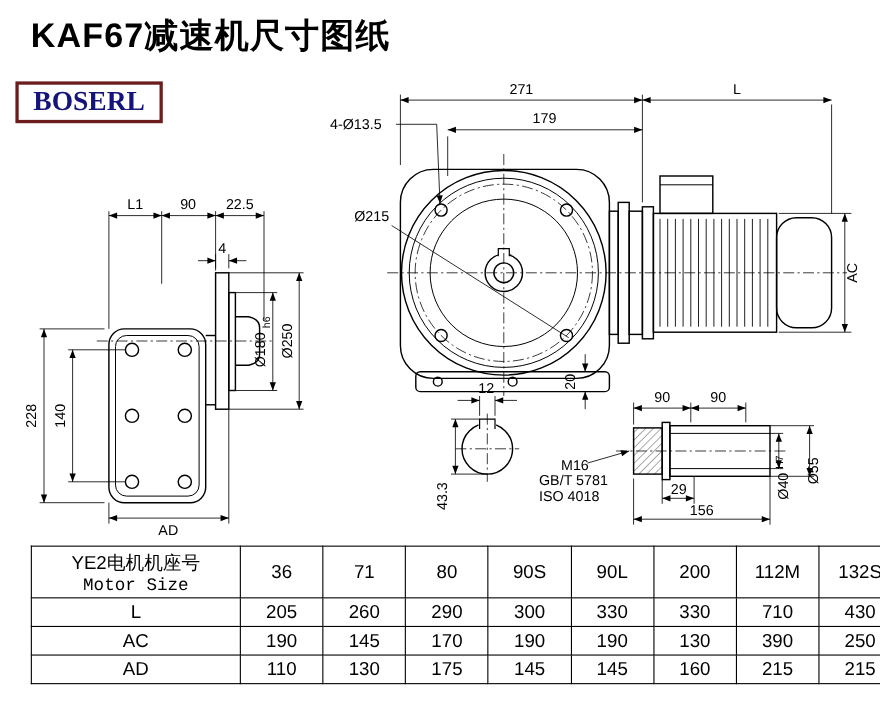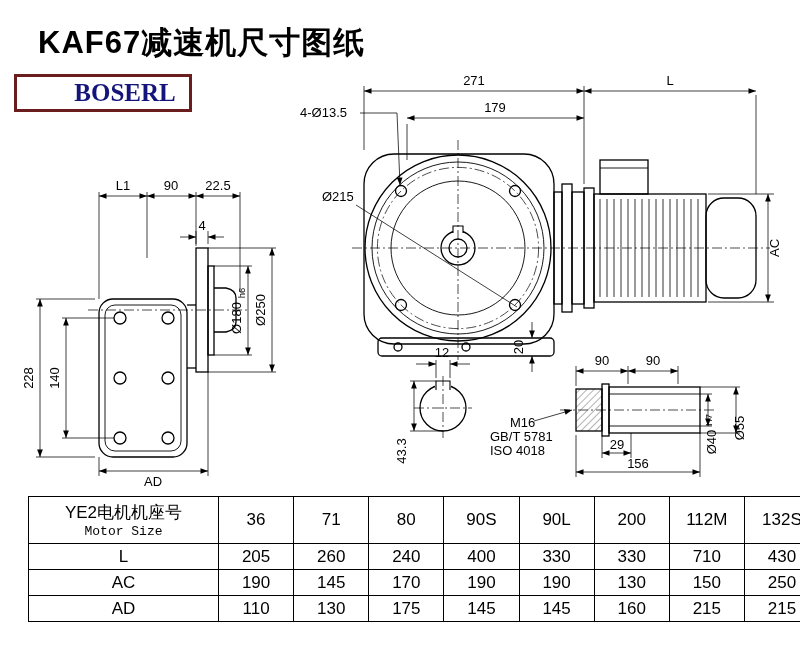--- a/index.html
+++ b/index.html
@@ -5,7 +5,7 @@
   html,body { margin:0; padding:0; background:#fff; }
   .page { position:relative; width:800px; height:645px; background:#fff; overflow:hidden;
           font-family:"Liberation Sans", sans-serif; color:#000; }
-  .title { position:absolute; left:26px; top:10px; margin:12px; font-size:31px; font-weight:bold;
+  .title { position:absolute; left:26px; top:10px; margin:2px; font-size:31px; font-weight:bold;
            letter-spacing:1px; font-family:"Liberation Sans", sans-serif; }
   .logo  { position:absolute; left:14px; top:74px; width:128px; height:32px; border:3px solid #6b1d1d;
            display:flex; align-items:center; justify-content:center; background:#fff;

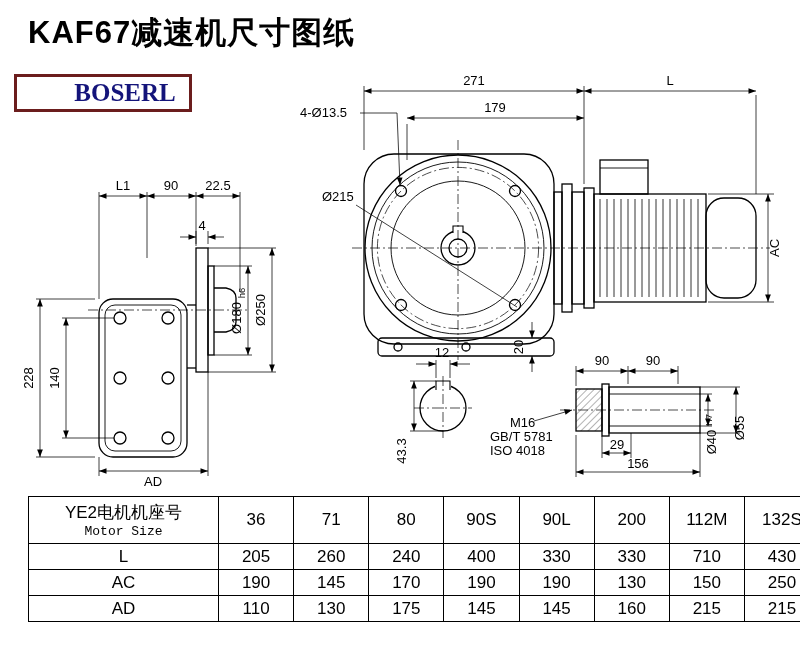--- a/index.html
+++ b/index.html
@@ -9,7 +9,7 @@
            letter-spacing:1px; font-family:"Liberation Sans", sans-serif; }
   .logo  { position:absolute; left:14px; top:74px; width:128px; height:32px; border:3px solid #6b1d1d;
            display:flex; align-items:center; justify-content:center; background:#fff;
-           font-family:"Liberation Serif", serif; font-weight:bold; font-size:25px; color:#14147a;padding-left:44px; }
+           font-family:"Liberation Serif", serif; font-weight:bold; font-size:25px; color:#14147a; }
   svg.drawing { position:absolute; left:0; top:0; }
   svg text { font-family:"Liberation Sans", sans-serif; font-size:13px; fill:#000; stroke:none; }
   svg text.small { font-size:9.5px; }

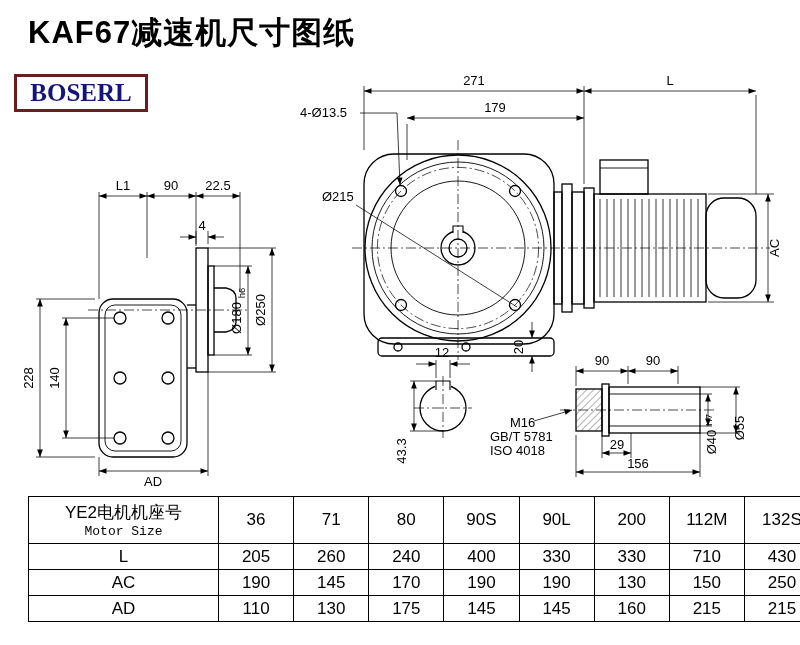--- a/index.html
+++ b/index.html
@@ -19,7 +19,7 @@
                   font-size:17px; padding:0; background:#fff; }
   .dim-table tr.hdr td { height:46px; }
   .dim-table tr.row td { height:25px; }
-  .mono { font-family:"Liberation Mono", monospace; font-size:13px; }
+  .mono { font-family:"Liberation Mono", monospace; font-size:16px; }
 </style>
 </head>
 <body>

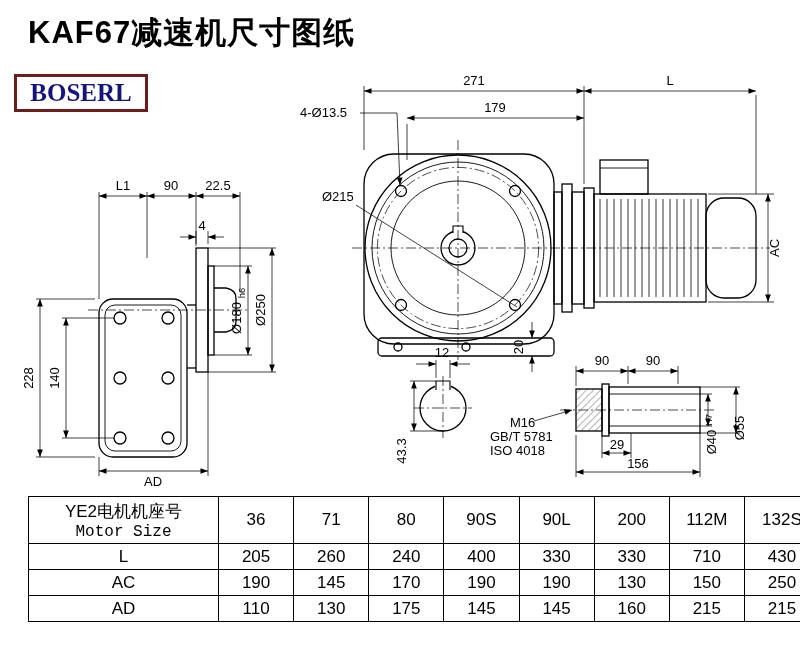--- a/index.html
+++ b/index.html
@@ -242,7 +242,7 @@
       <td>L</td>
       <td>205</td>
       <td>260</td>
-      <td>240</td>
+      <td>290</td>
       <td>400</td>
       <td>330</td>
       <td>330</td>

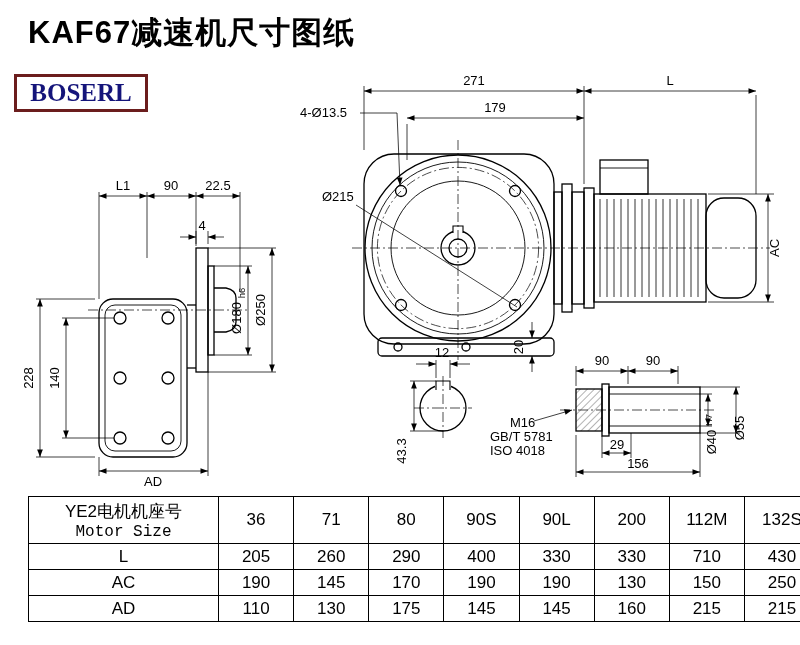--- a/index.html
+++ b/index.html
@@ -243,7 +243,7 @@
       <td>205</td>
       <td>260</td>
       <td>290</td>
-      <td>400</td>
+      <td>300</td>
       <td>330</td>
       <td>330</td>
       <td>710</td>

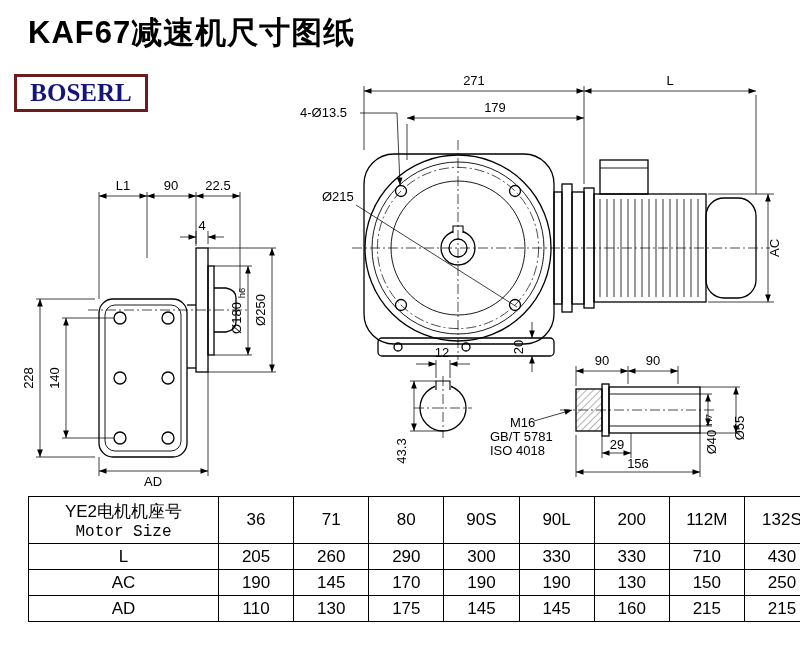--- a/index.html
+++ b/index.html
@@ -257,7 +257,7 @@
       <td>190</td>
       <td>190</td>
       <td>130</td>
-      <td>150</td>
+      <td>390</td>
       <td>250</td>
     </tr>
     <tr class="row">

